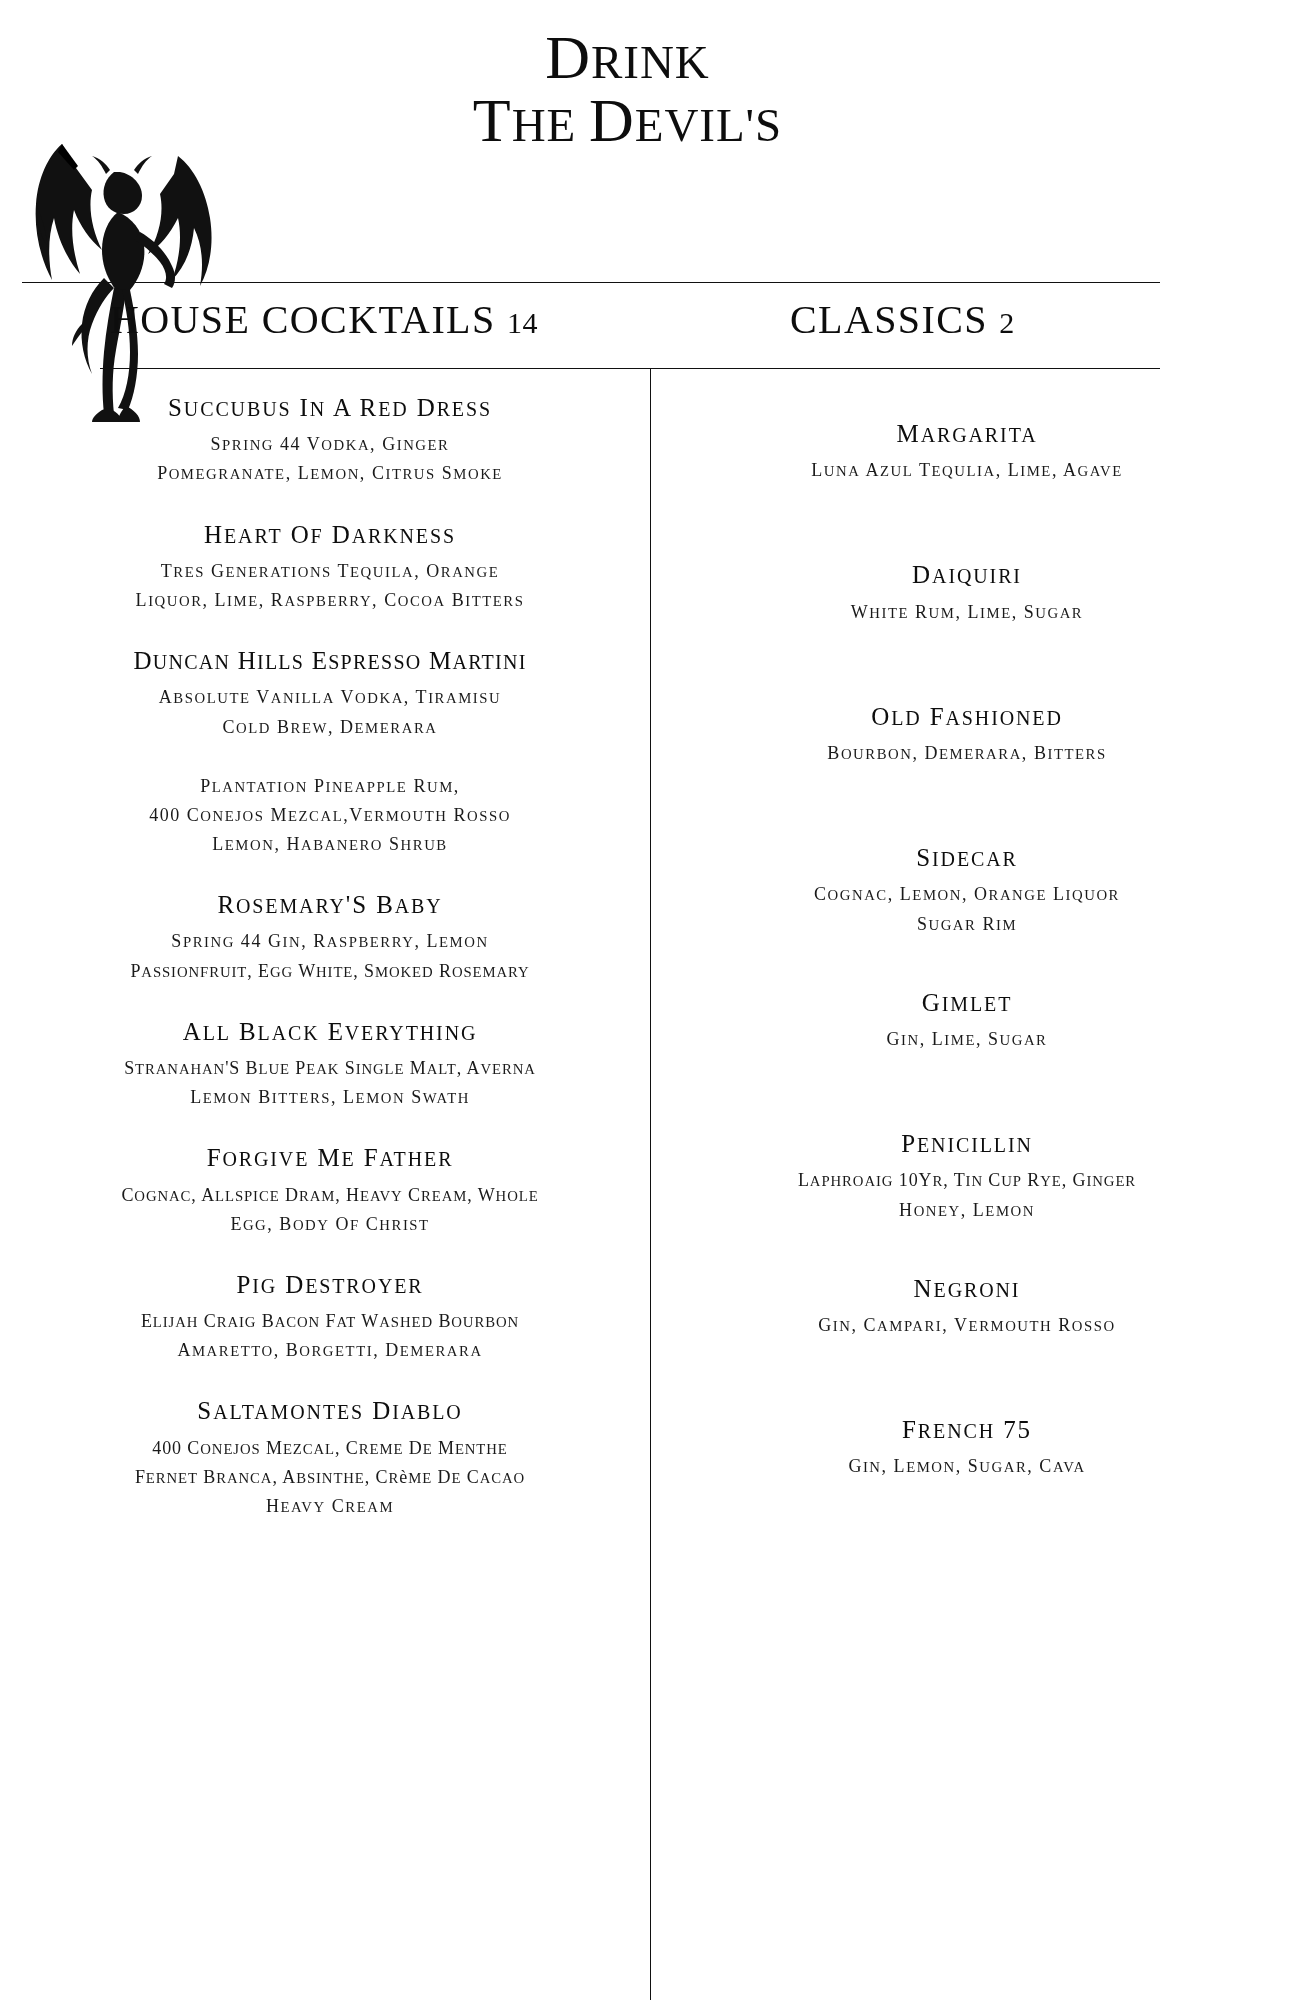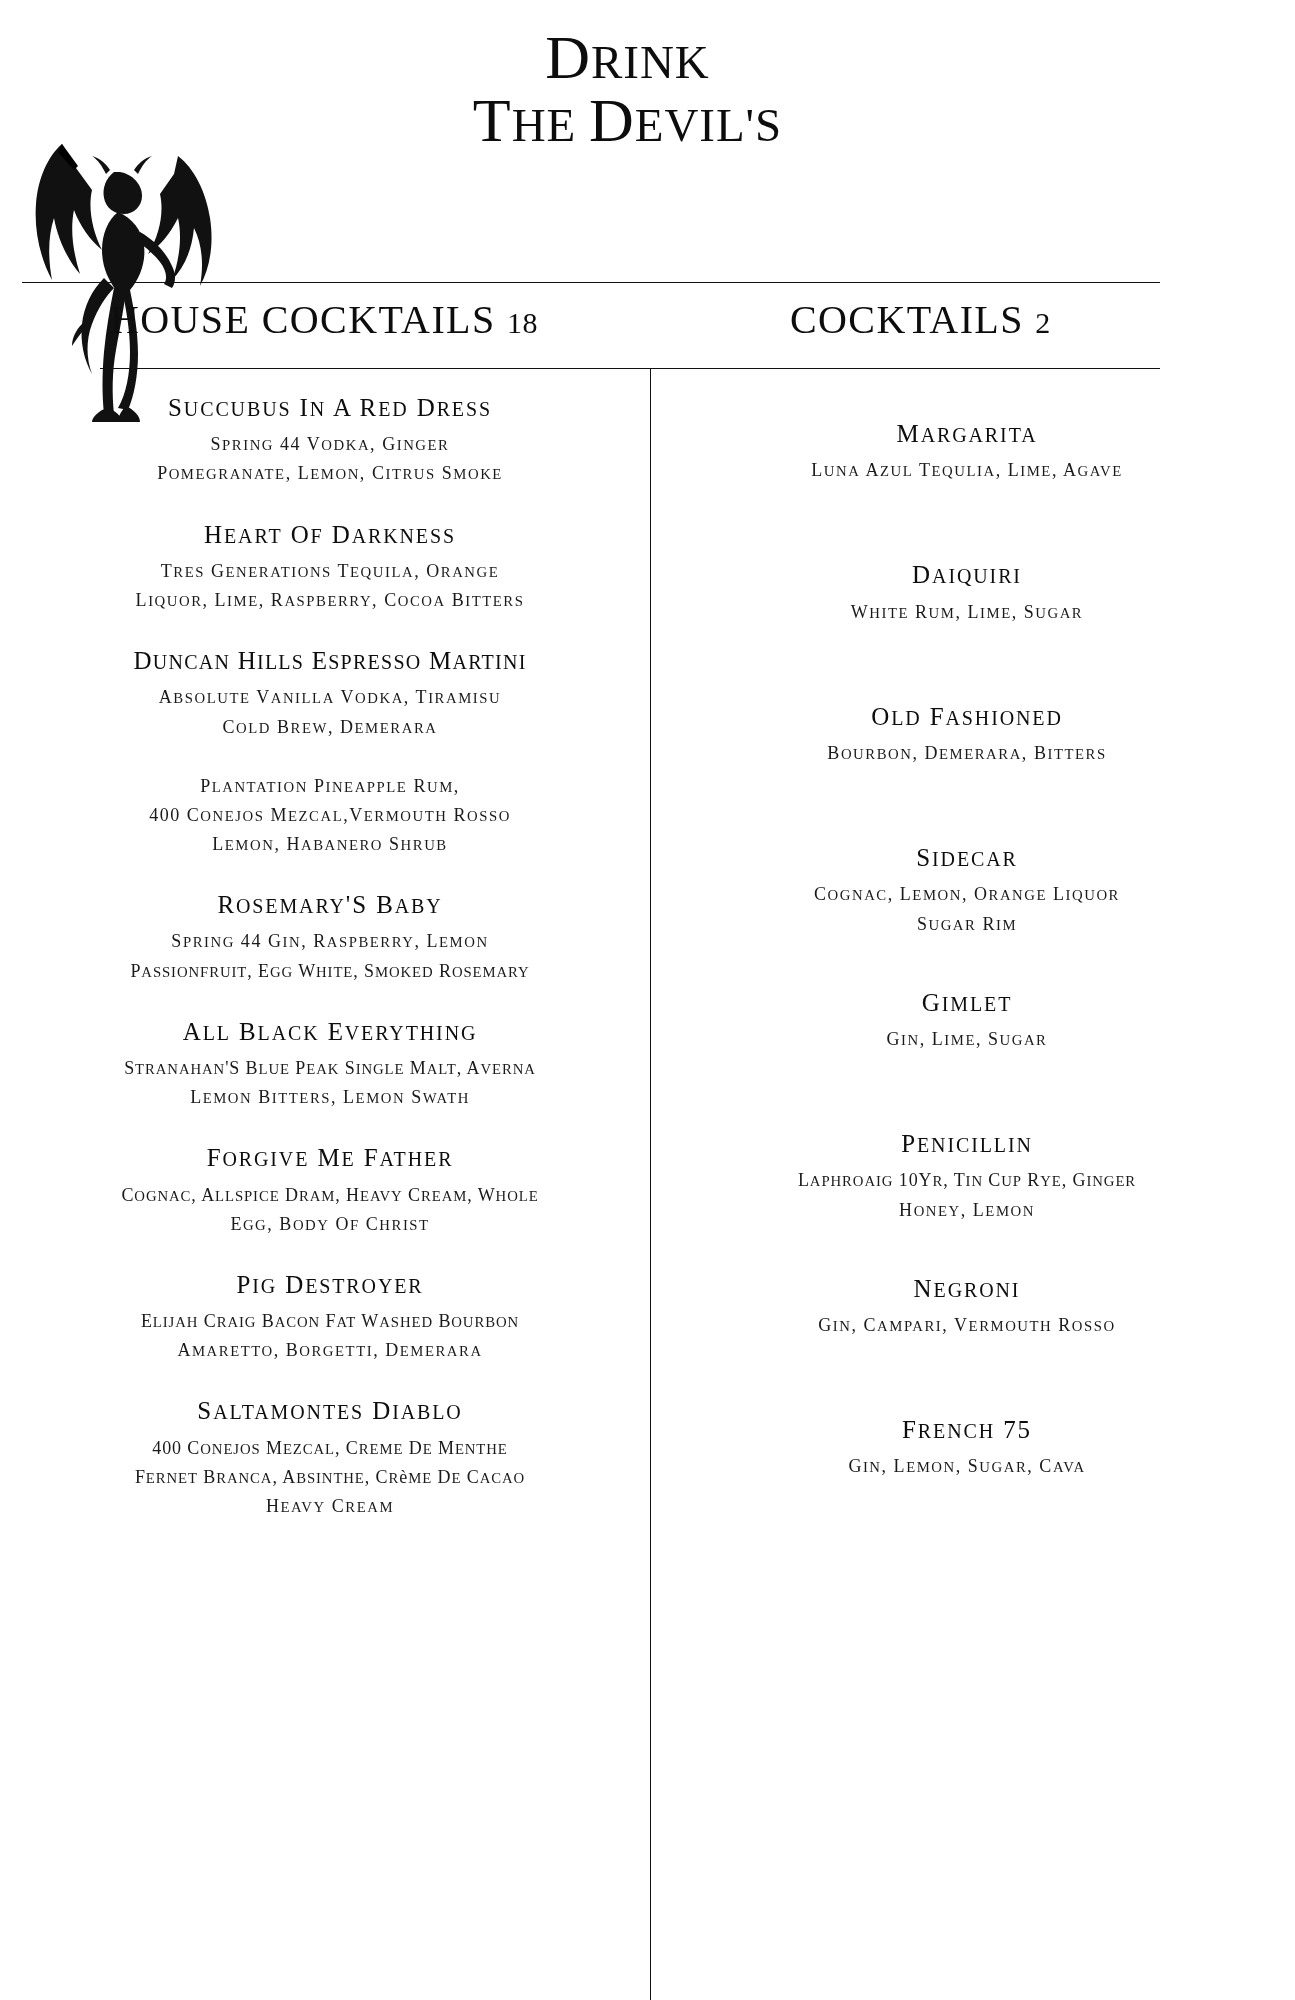--- a/index.html
+++ b/index.html
@@ -207,7 +207,7 @@
 <div class="col-headings">
   <div class="col-head col-head-house">
     <span>HOUSE COCKTAILS</span>
-    <span class="num">18</span>
+    <span class="num">14</span>
   </div>
   <div class="col-head col-head-classics">
     <span>COCKTAILS</span>

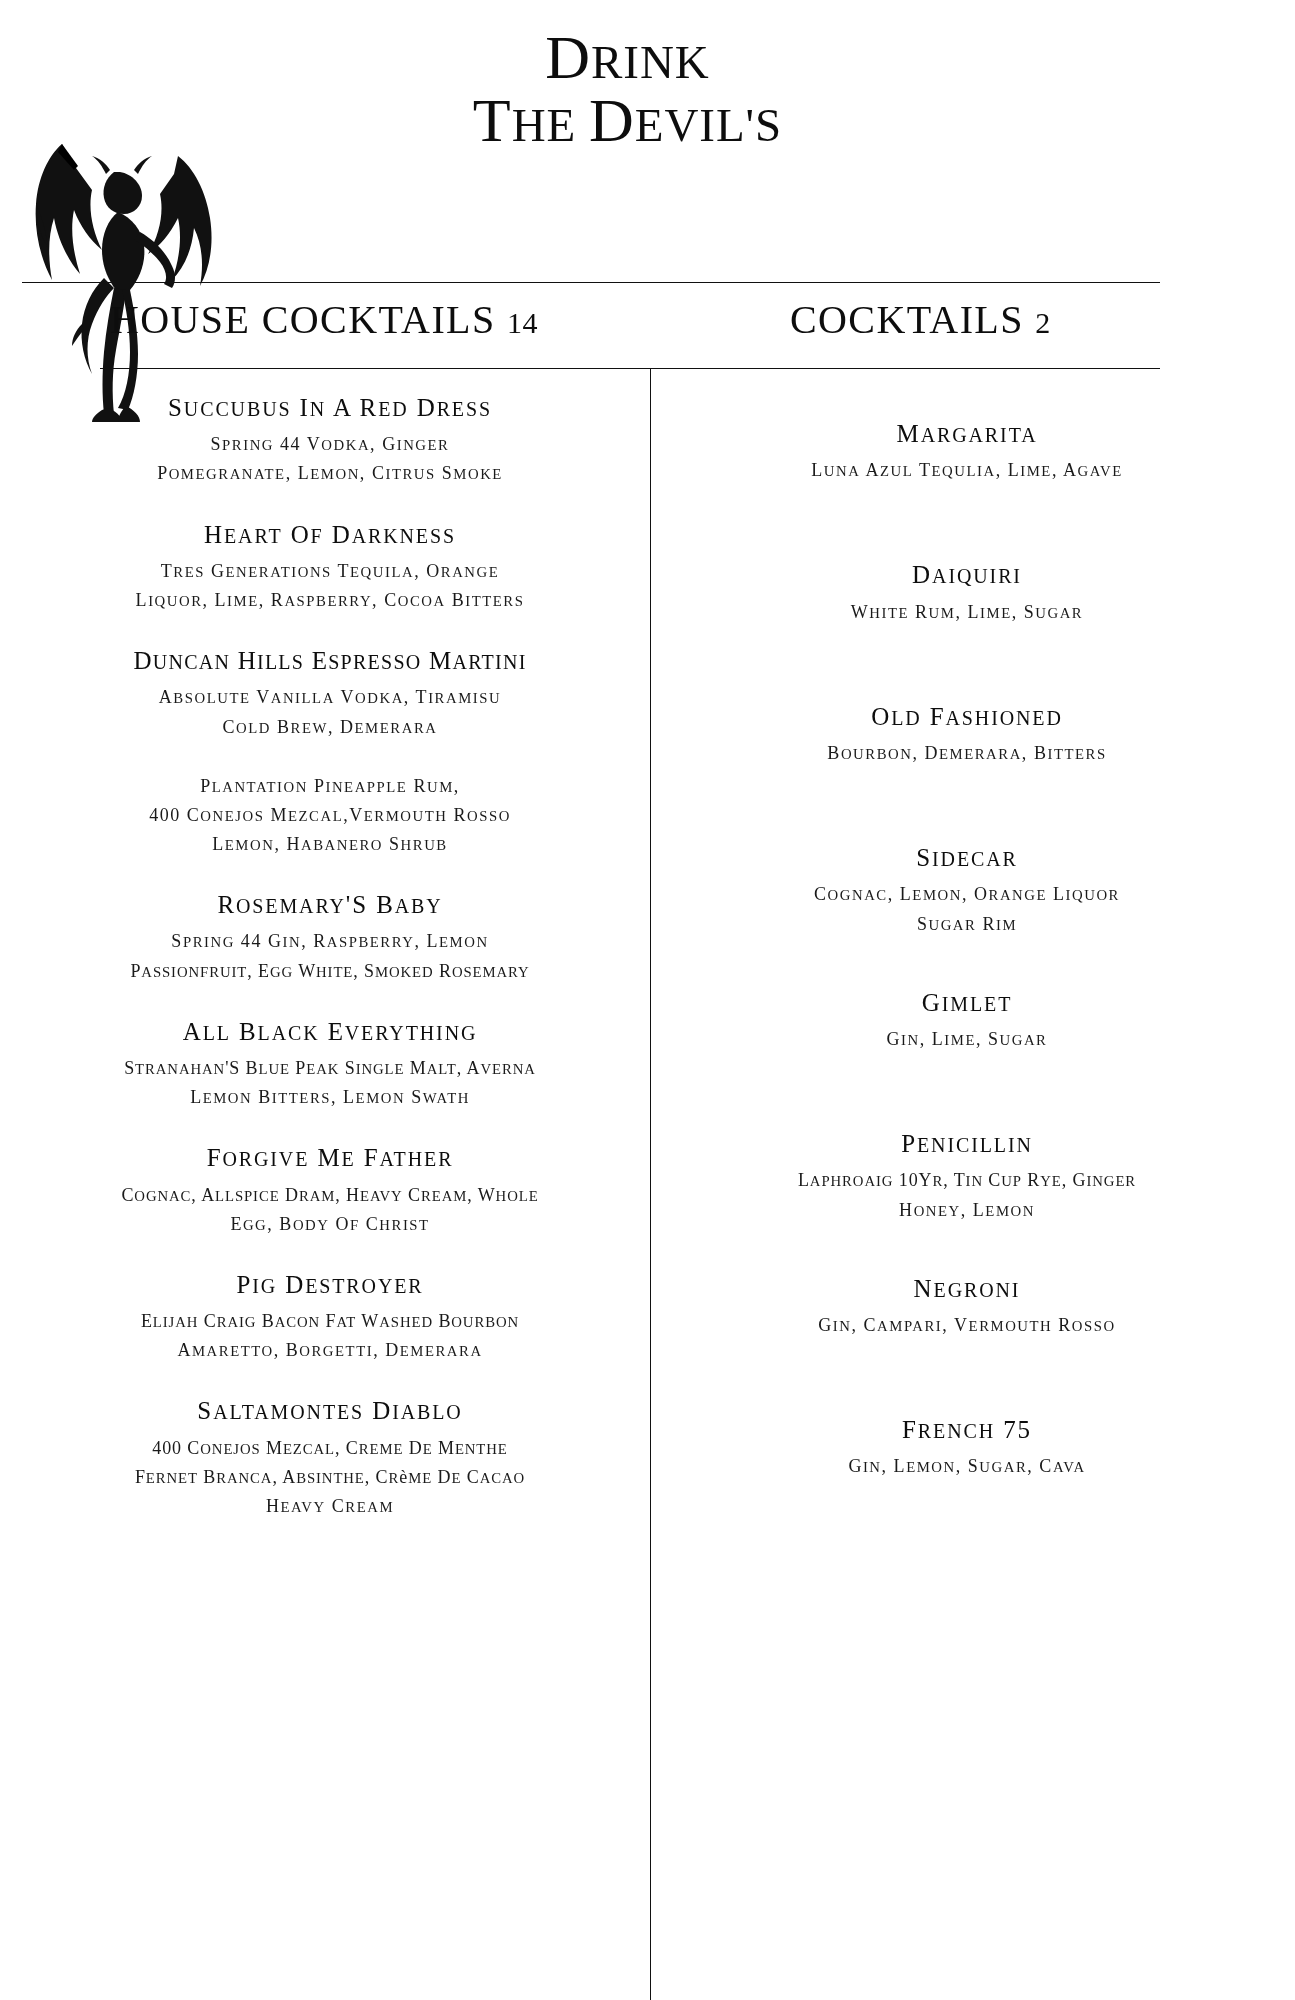--- a/index.html
+++ b/index.html
@@ -210,7 +210,7 @@
     <span class="num">14</span>
   </div>
   <div class="col-head col-head-classics">
-    <span>COCKTAILS</span>
+    <span>CLASSICS</span>
     <span class="num">2</span>
   </div>
 </div>

